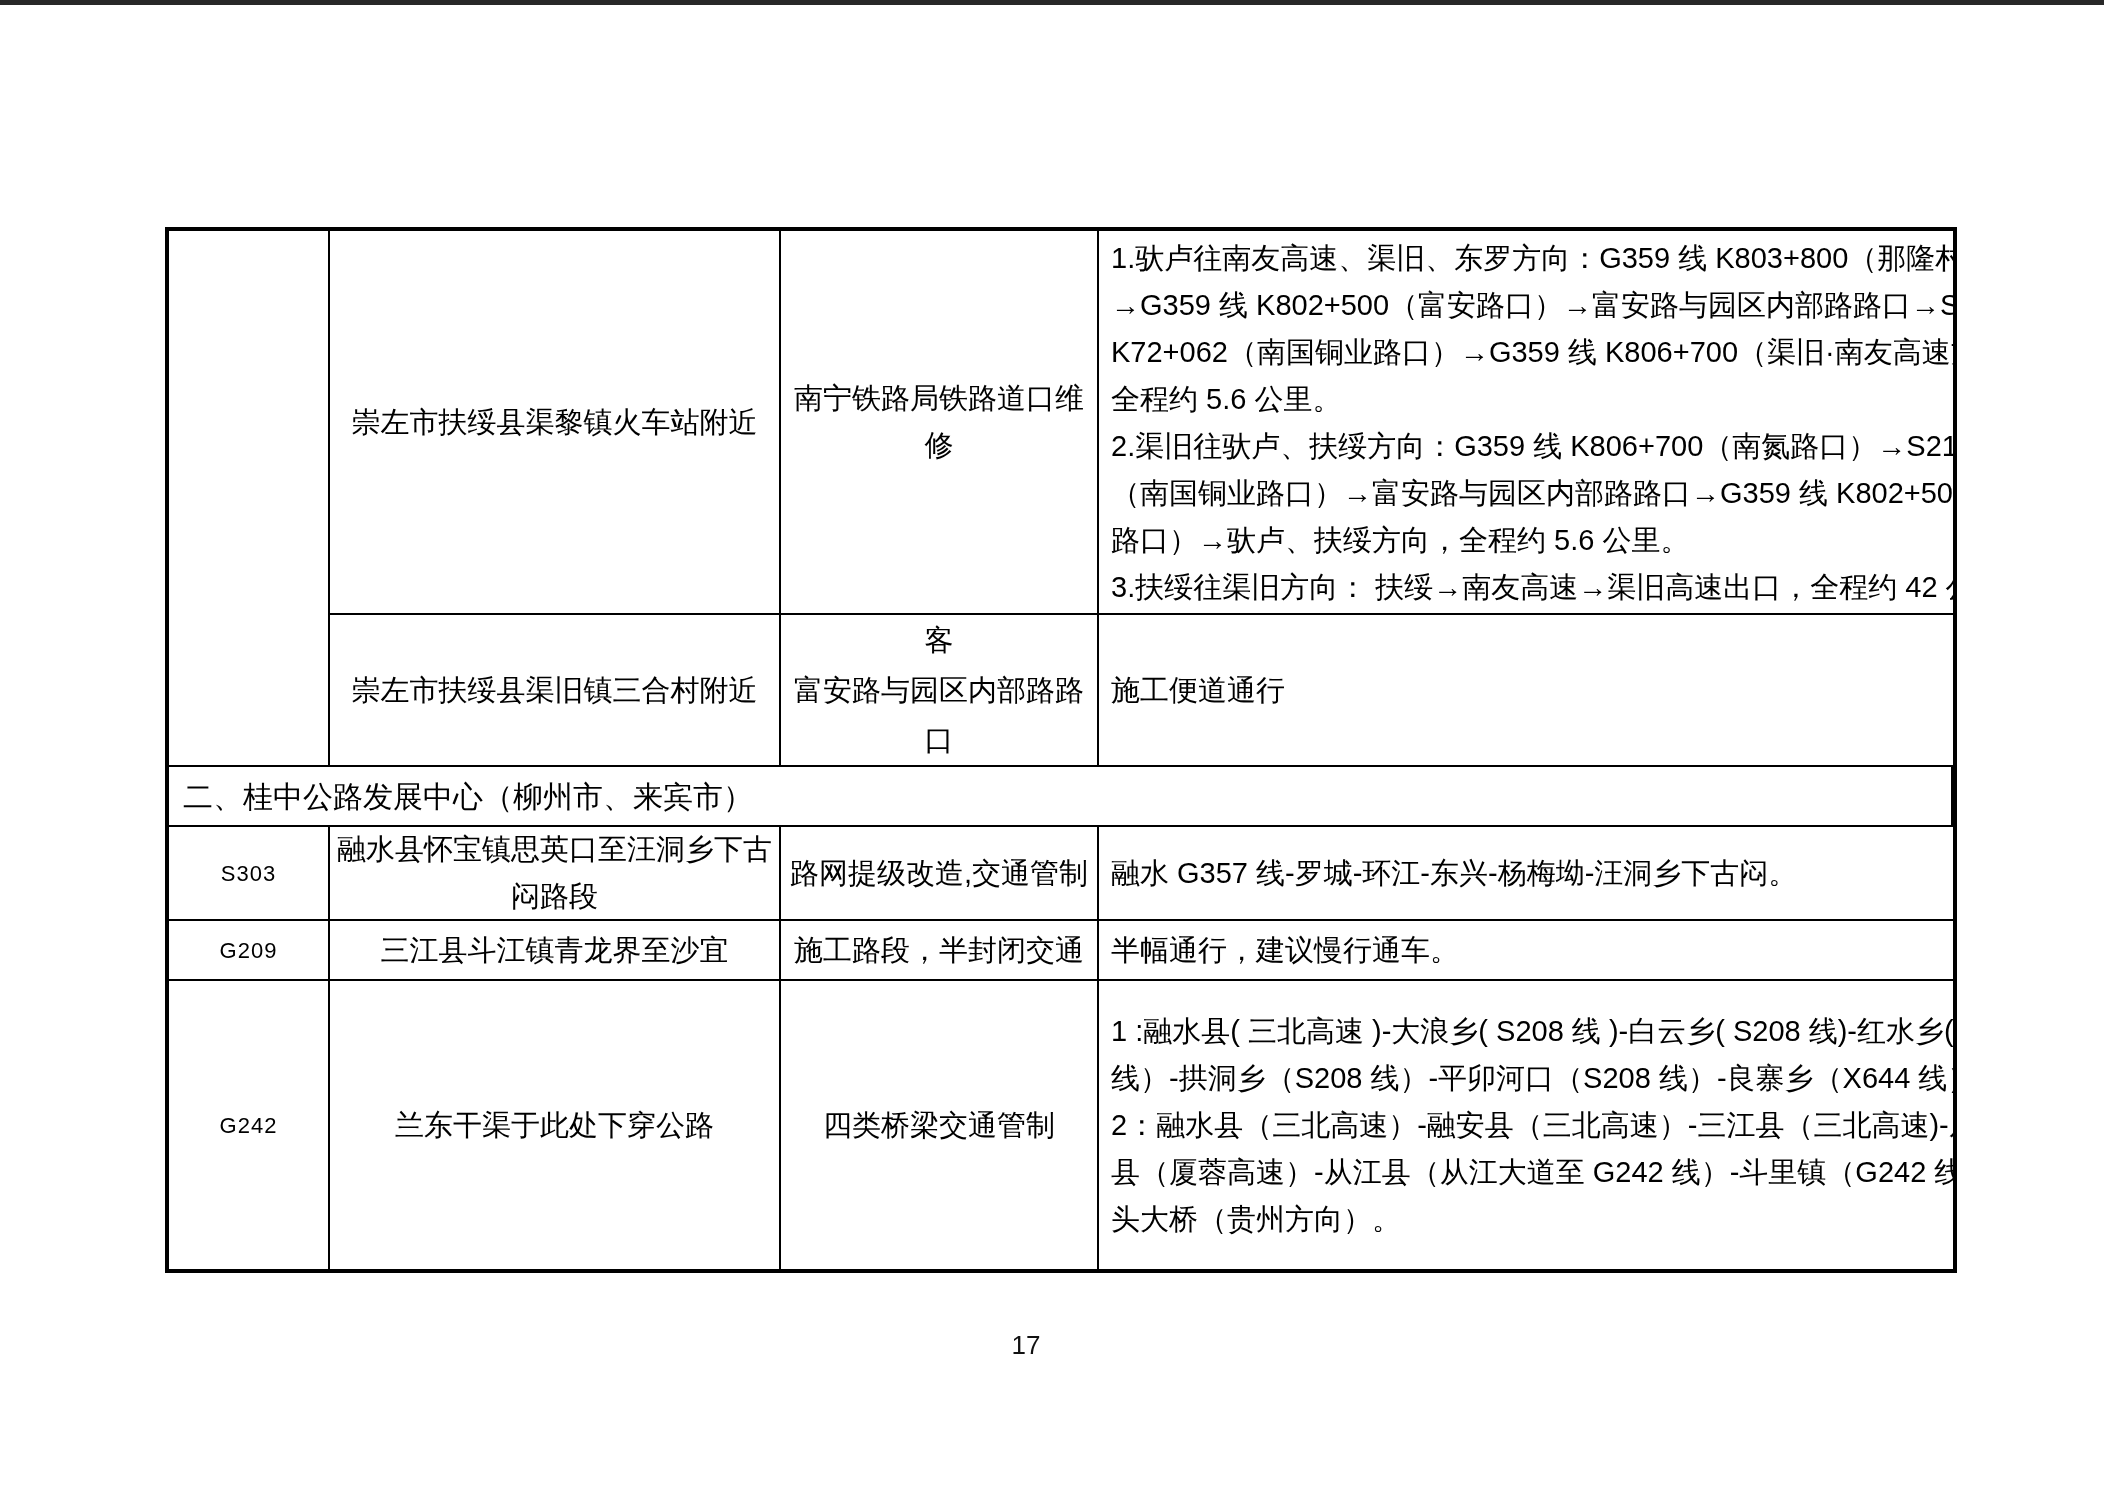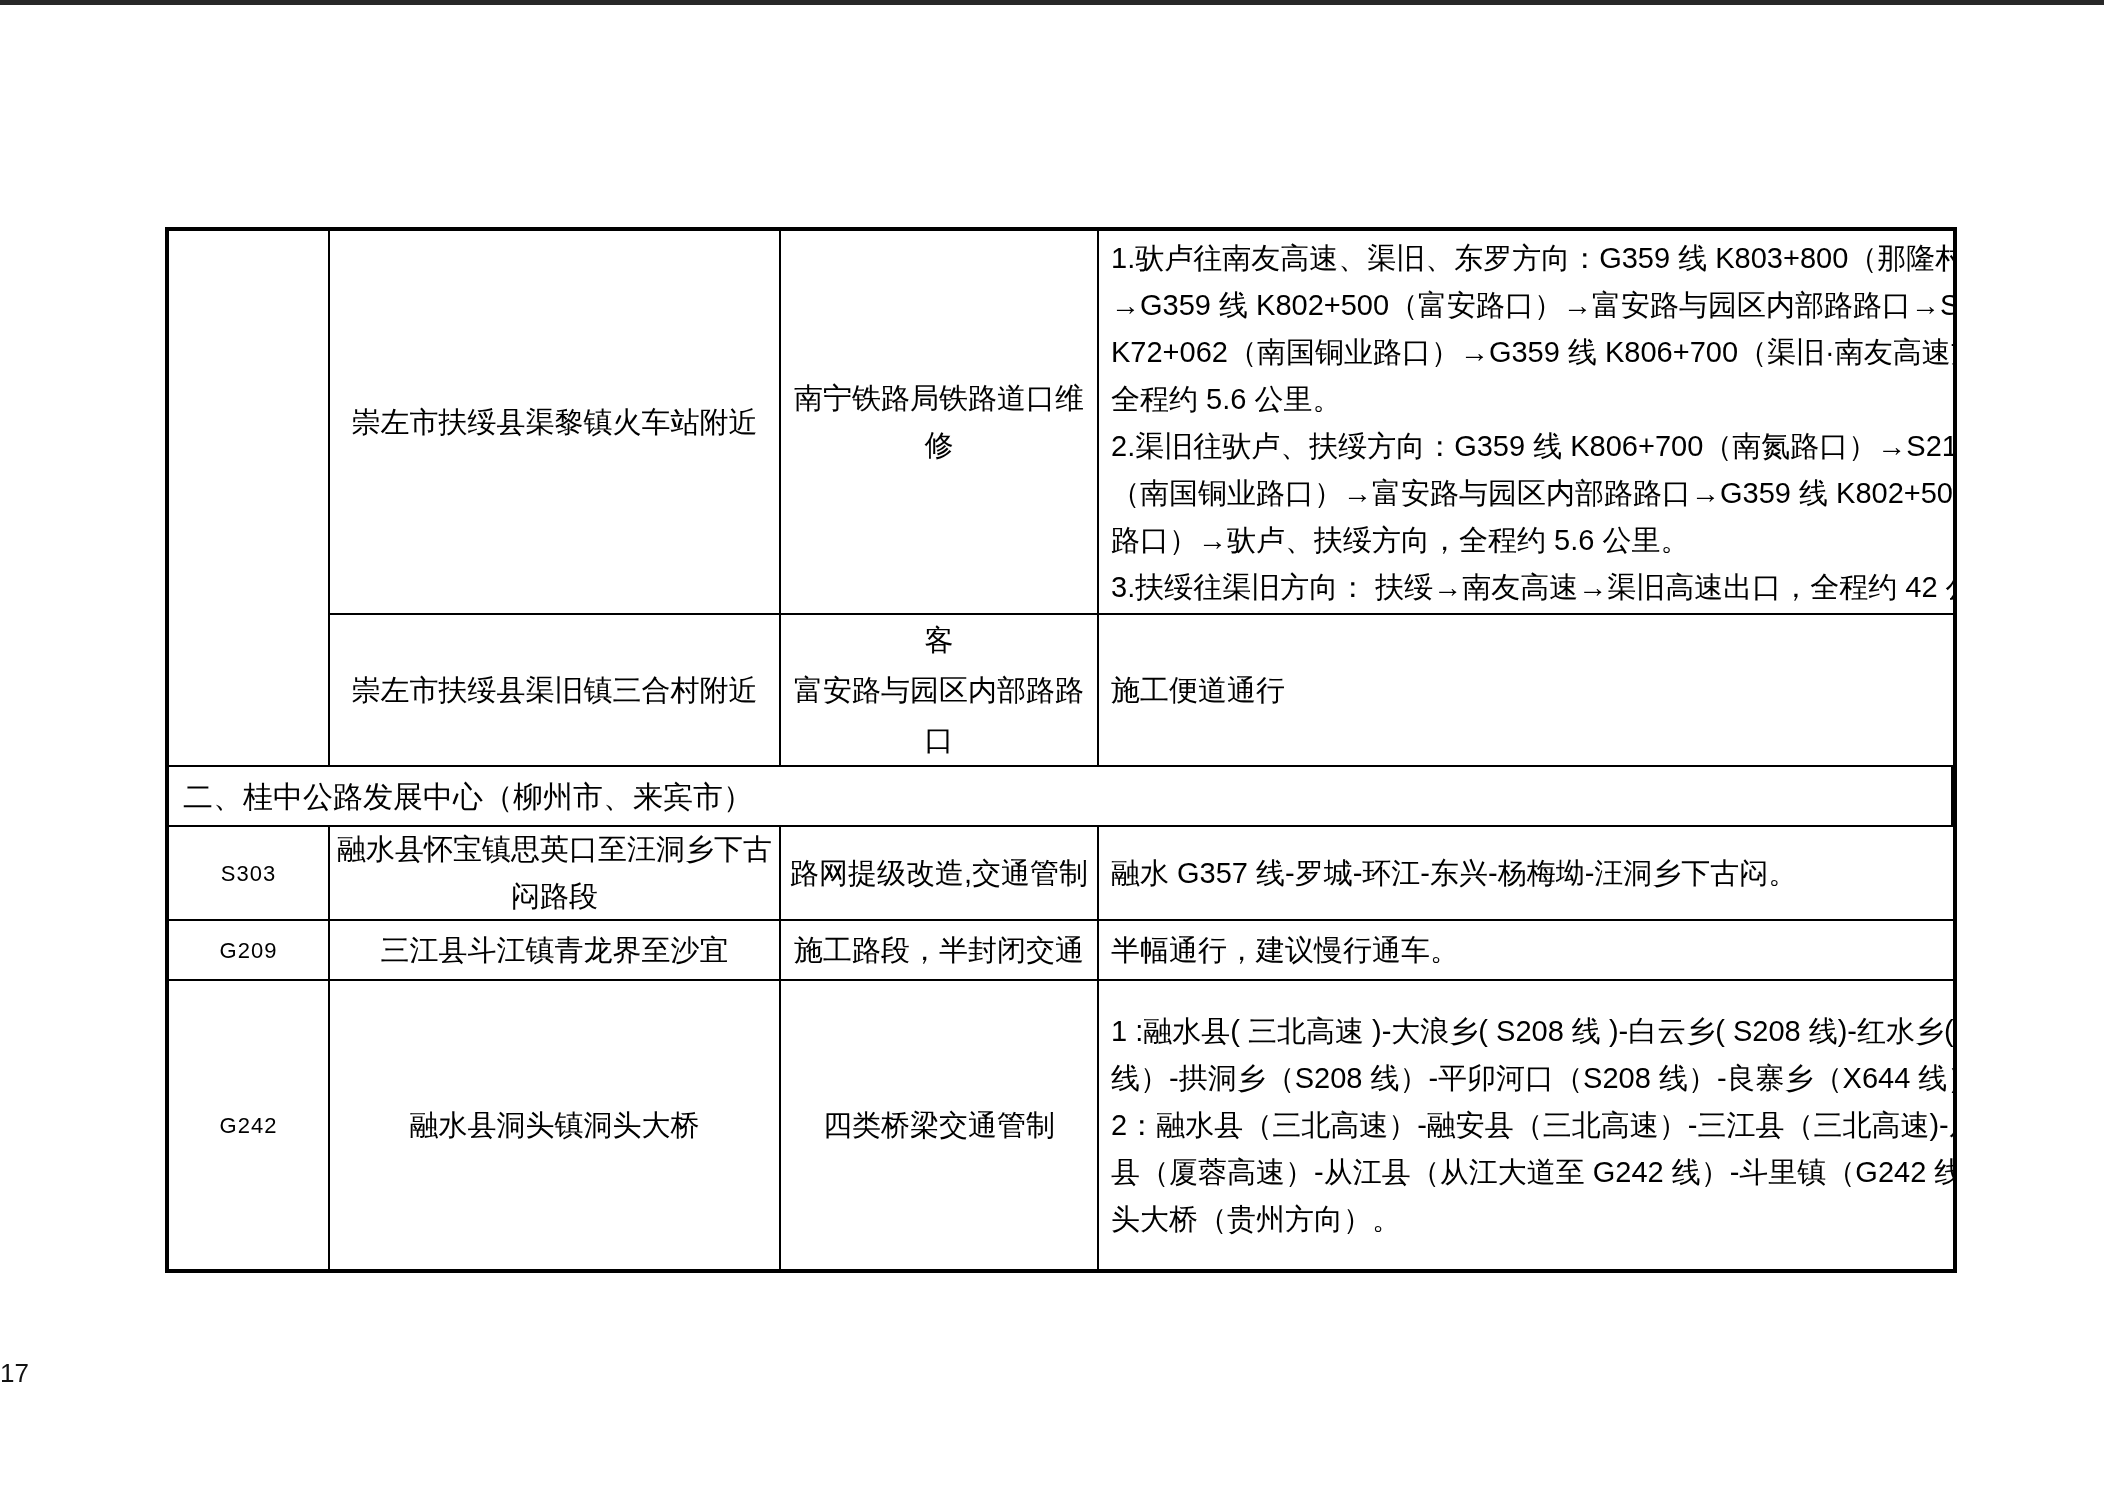--- a/index.html
+++ b/index.html
@@ -145,7 +145,7 @@
     <span>G242</span>
   </div>
   <div class="cell last-row">
-    <span>融水县洞头镇洞头大桥</span>
+    <span>兰东干渠于此处下穿公路</span>
   </div>
   <div class="cell last-row">
     <span>四类桥梁交通管制</span>

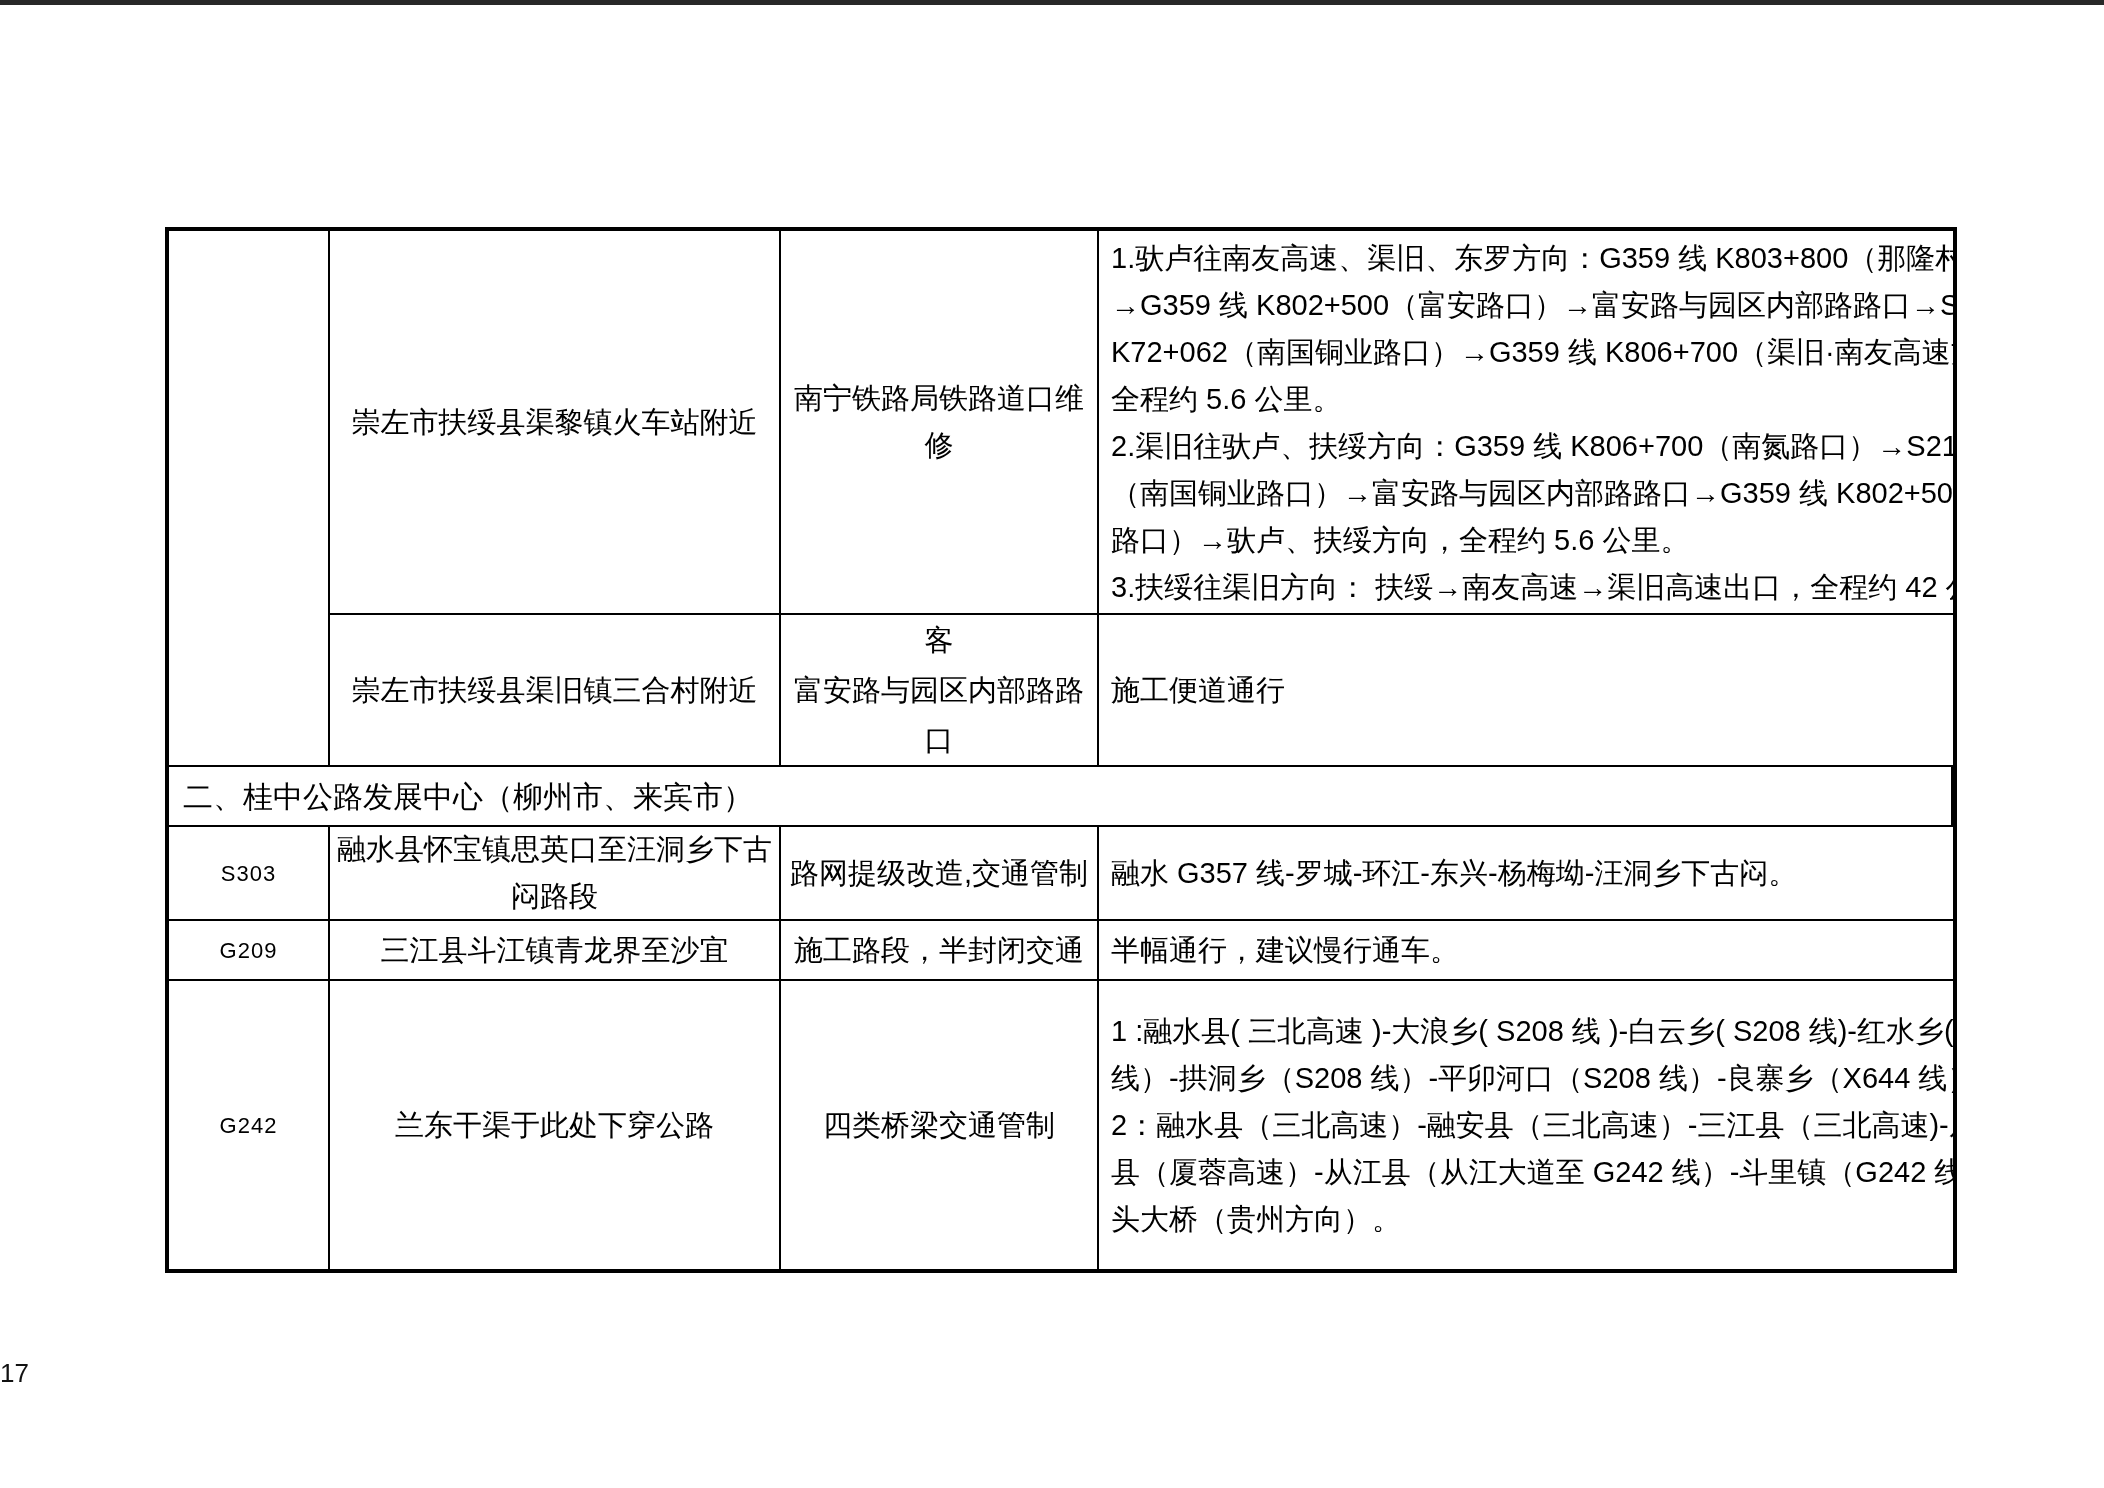--- a/index.html
+++ b/index.html
@@ -63,7 +63,7 @@
   .road-code{font-size:22px;letter-spacing:1px;}
   .page-number{
     position:absolute;left:0;top:1330px;width:2052px;
-    font-size:26px;color:#111;margin-top:28px;
+    text-align:center;font-size:26px;color:#111;
   }
 </style>
 </head>

